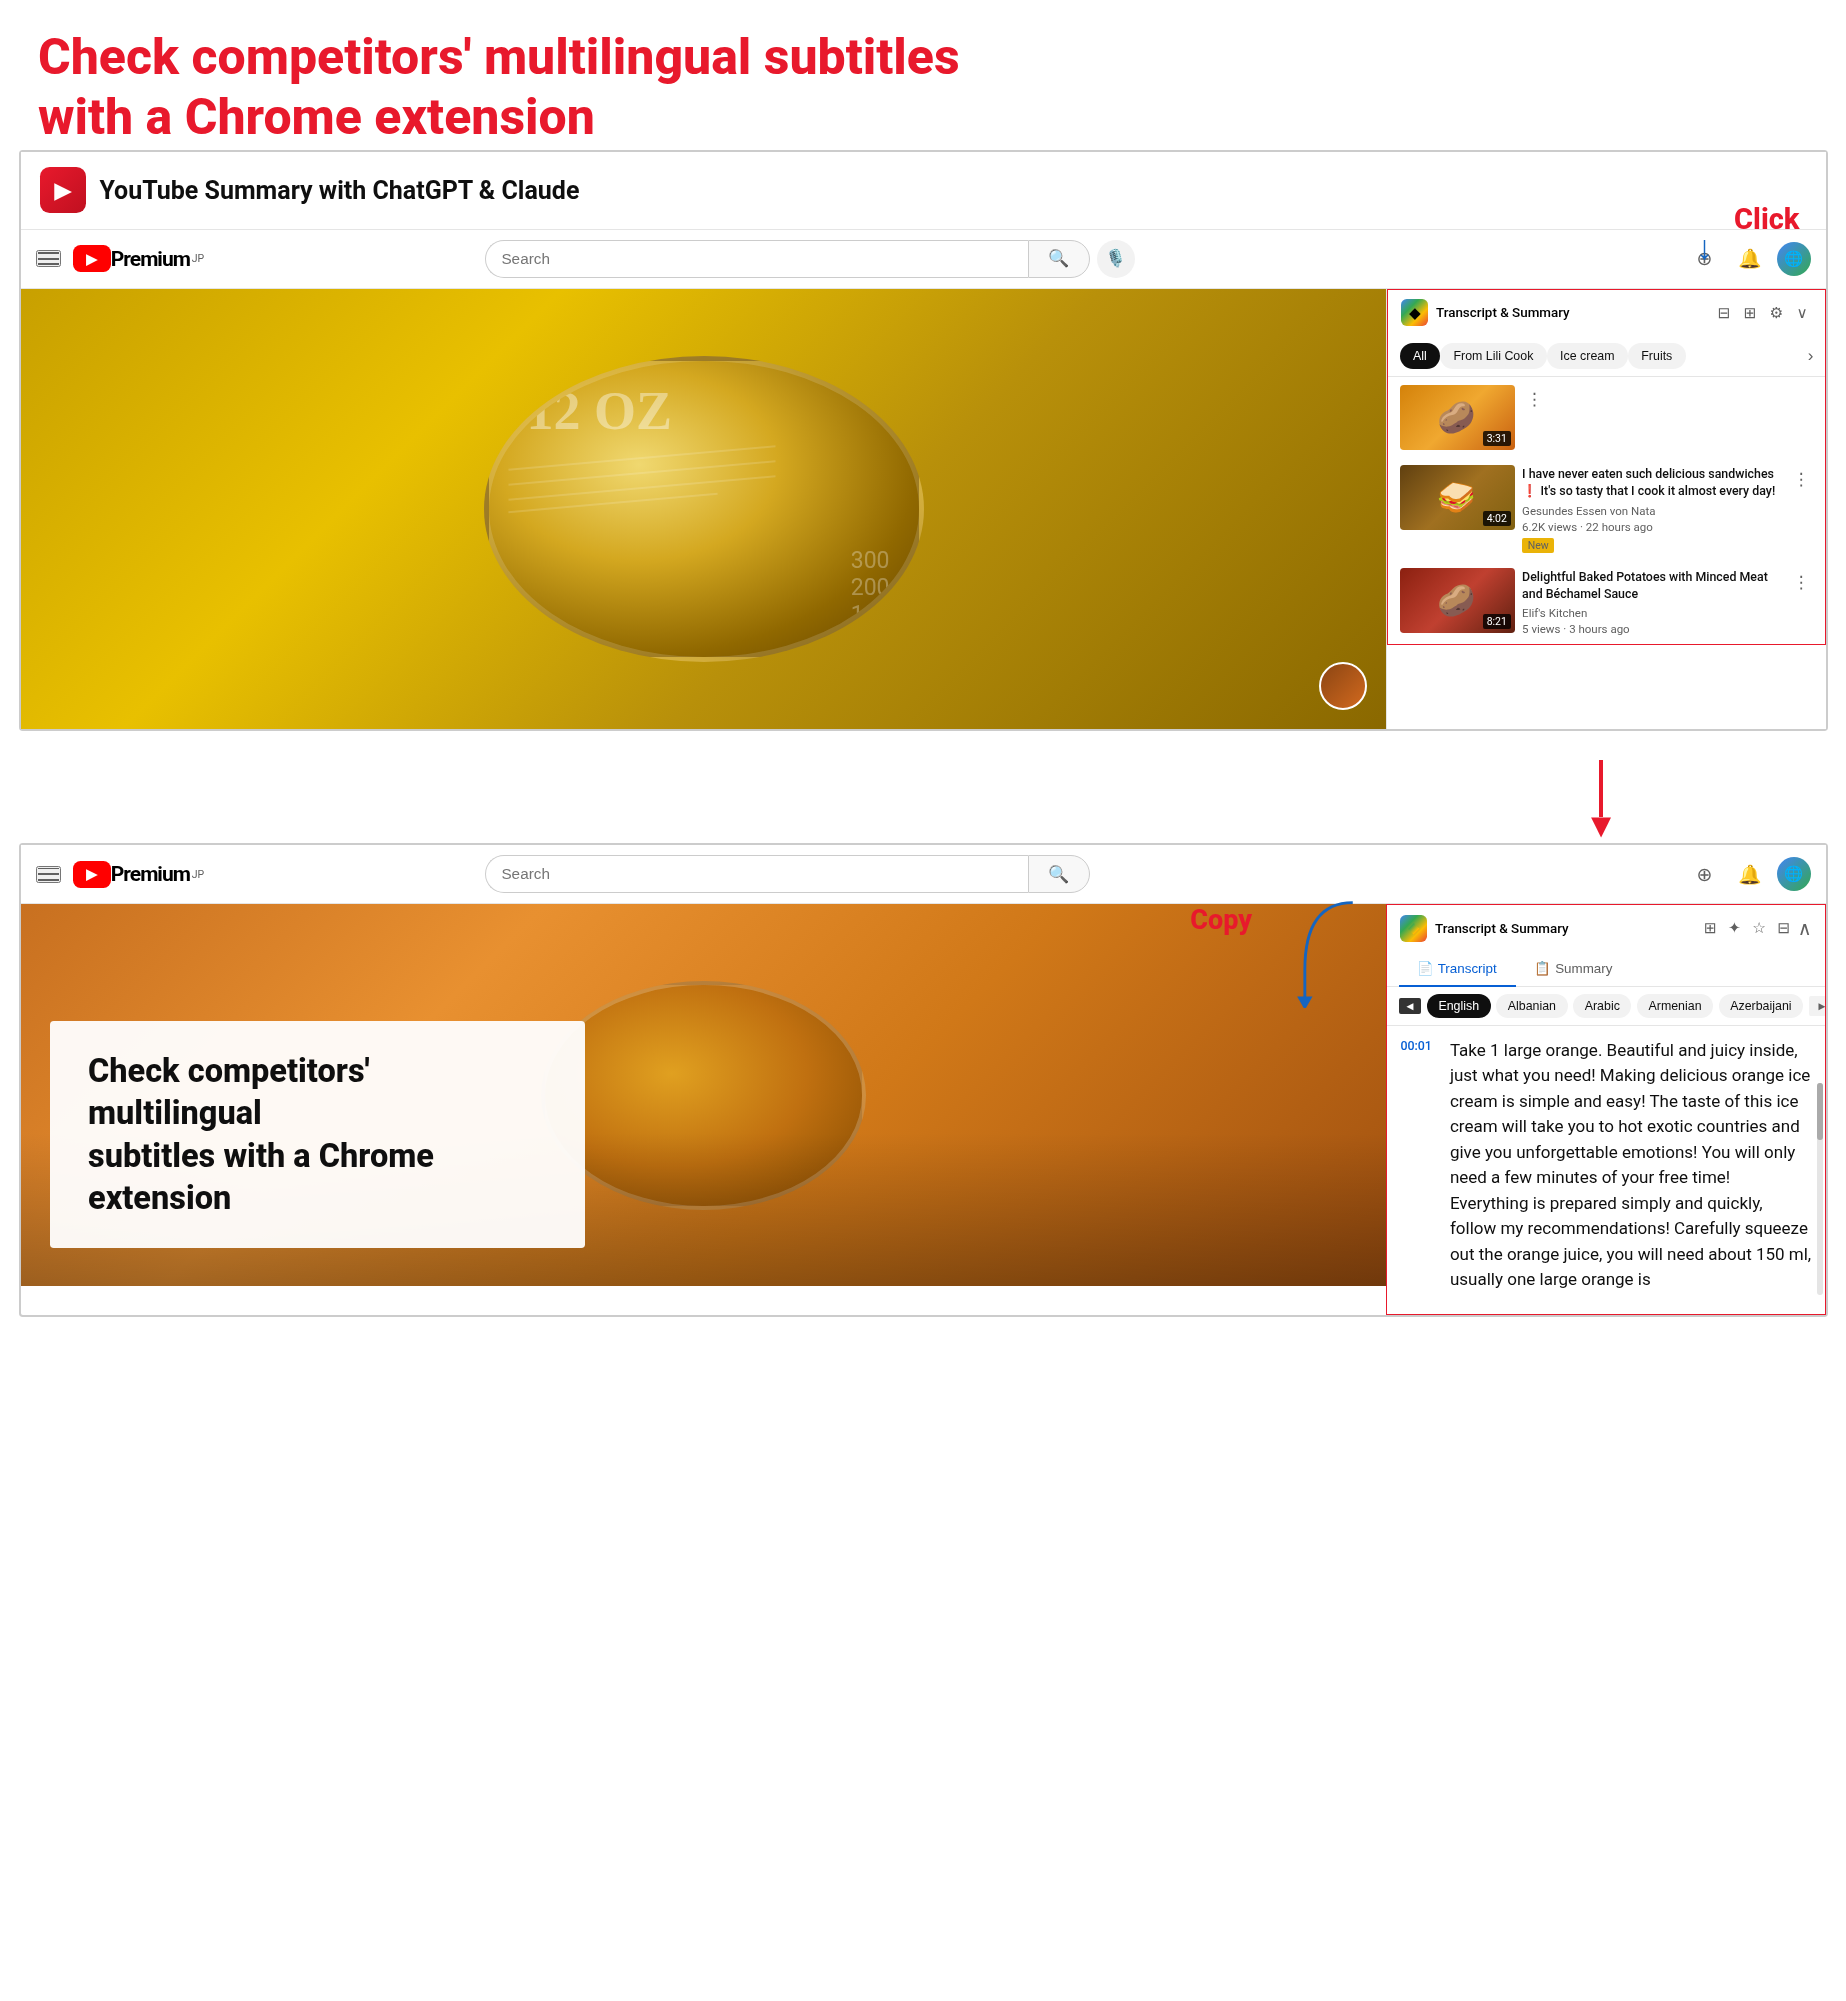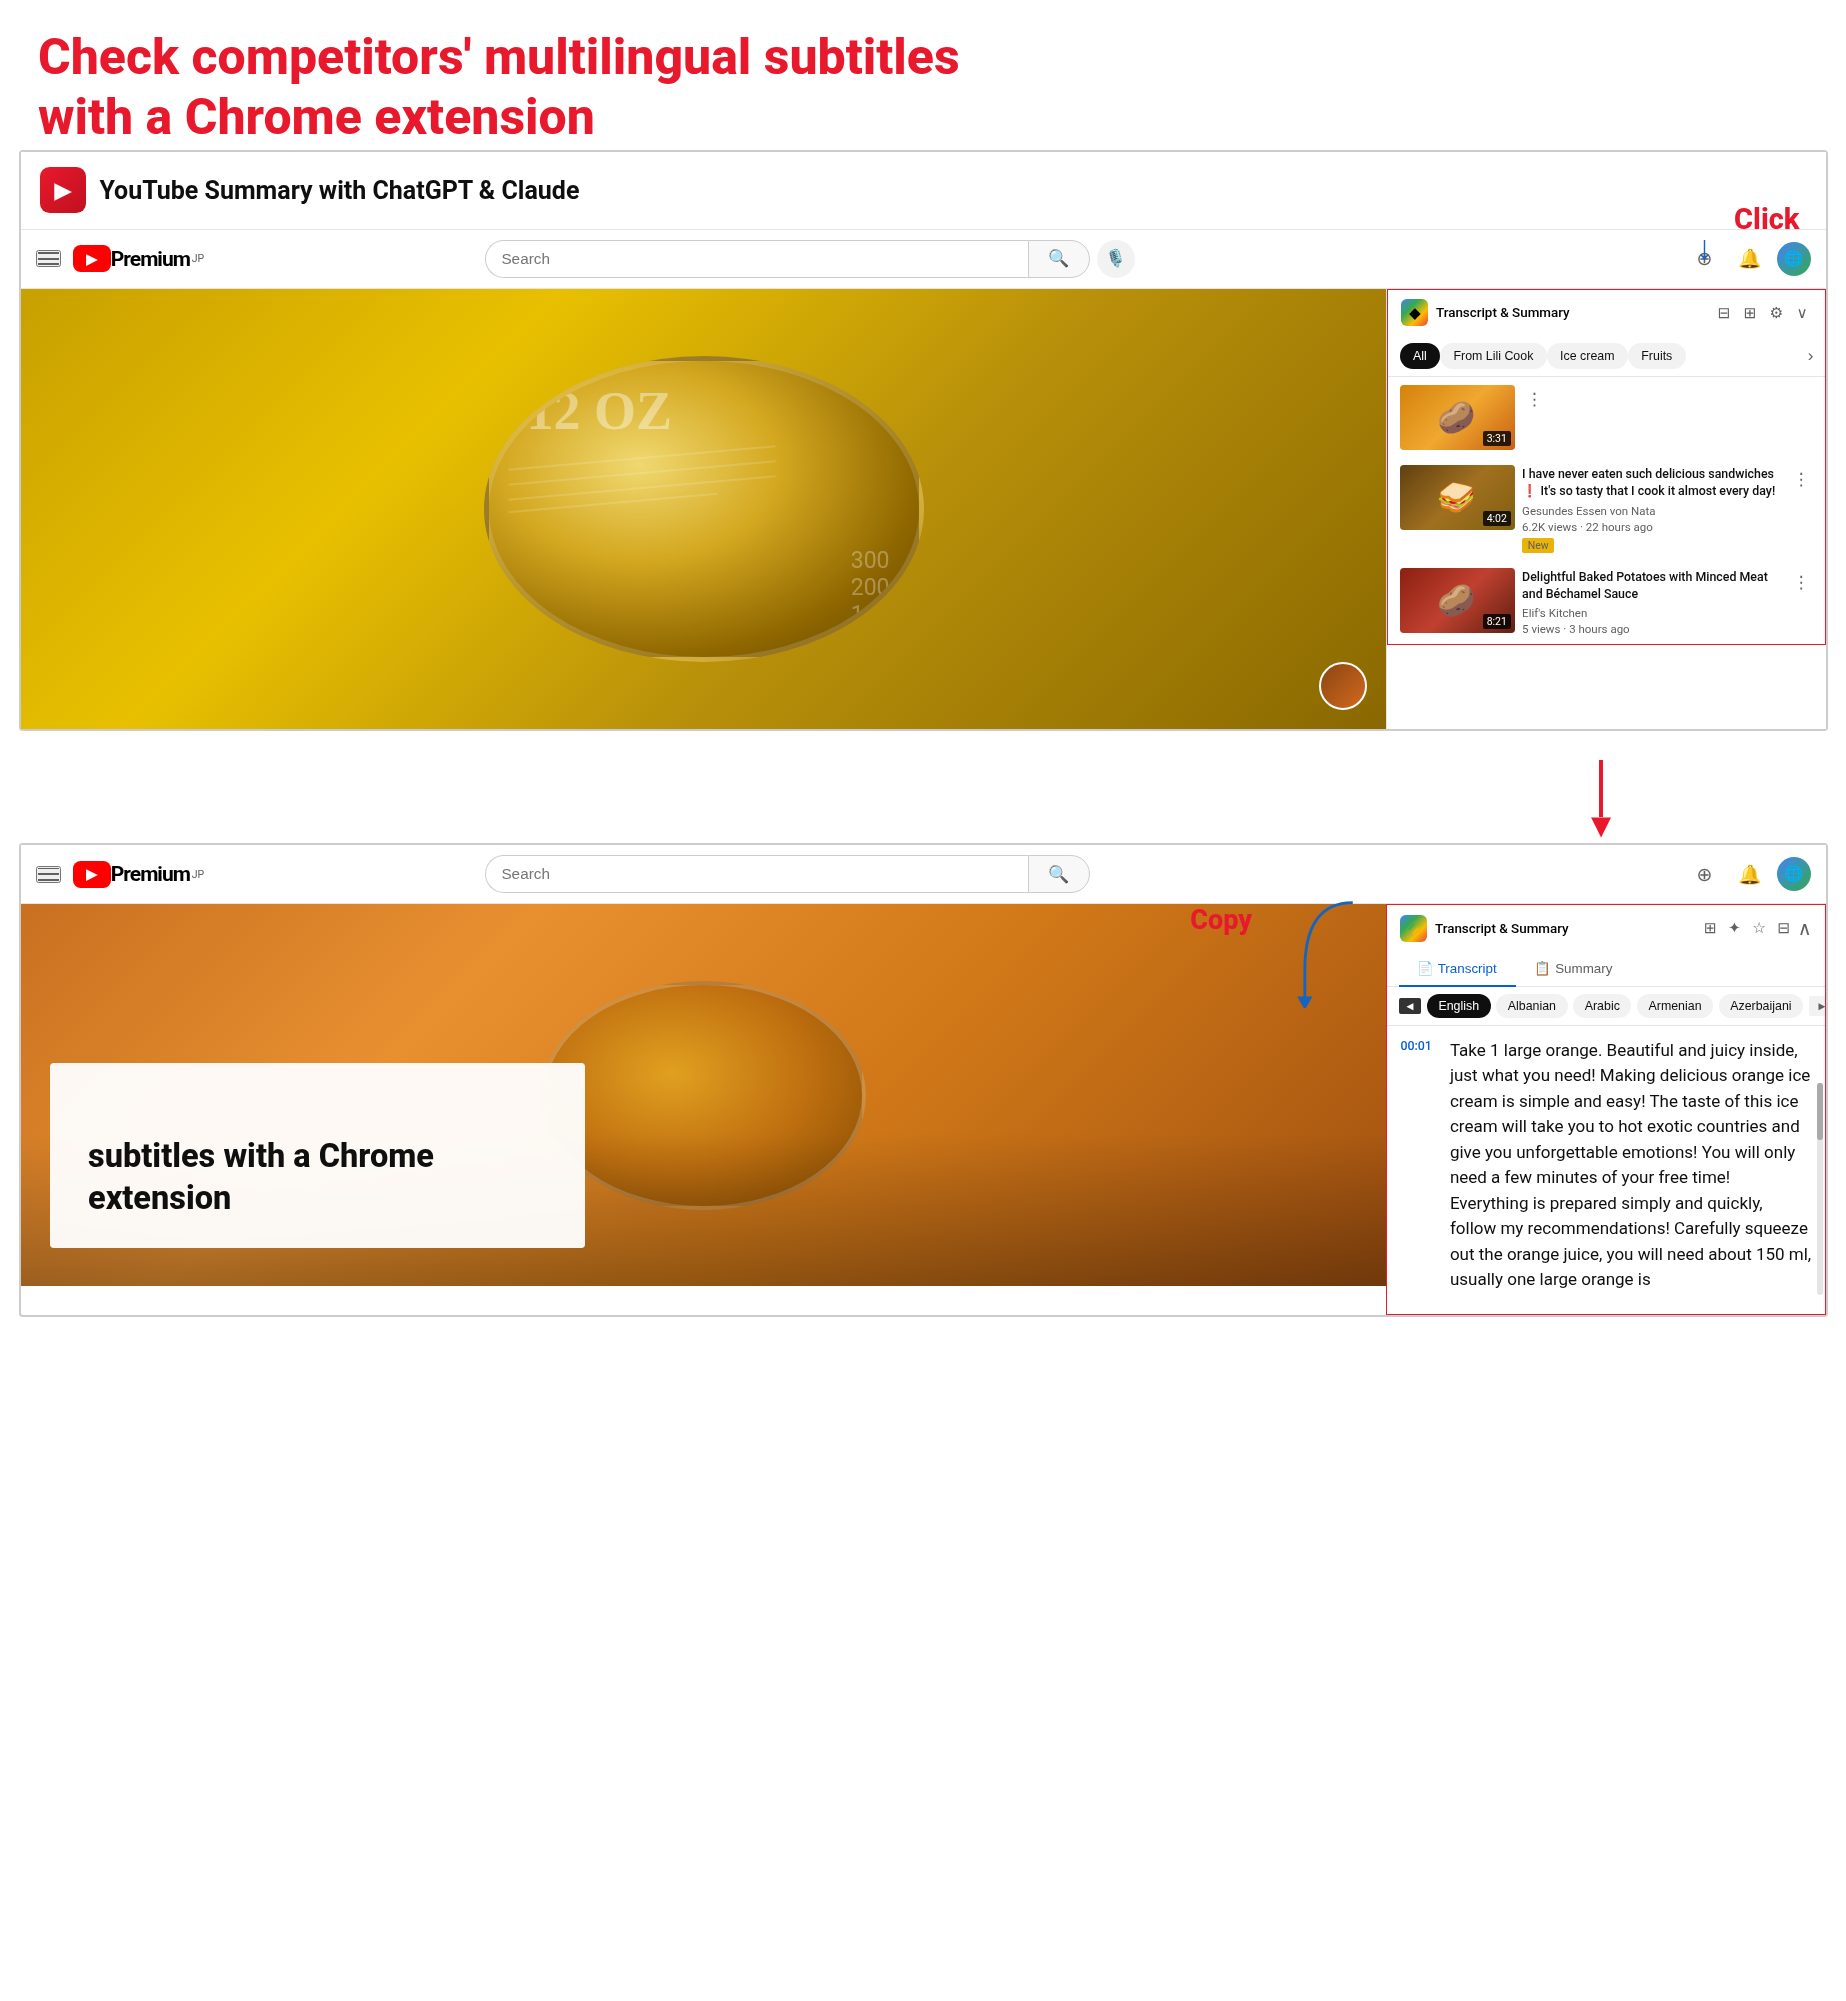--- a/index.html
+++ b/index.html
@@ -691,7 +691,7 @@
 
         <div class="text-overlay-box">
           <h2>
-            <br>
+            <span>Check competitors' multilingual</span><br>
             <span>subtitles with a Chrome extension</span>
           </h2>
         </div>

